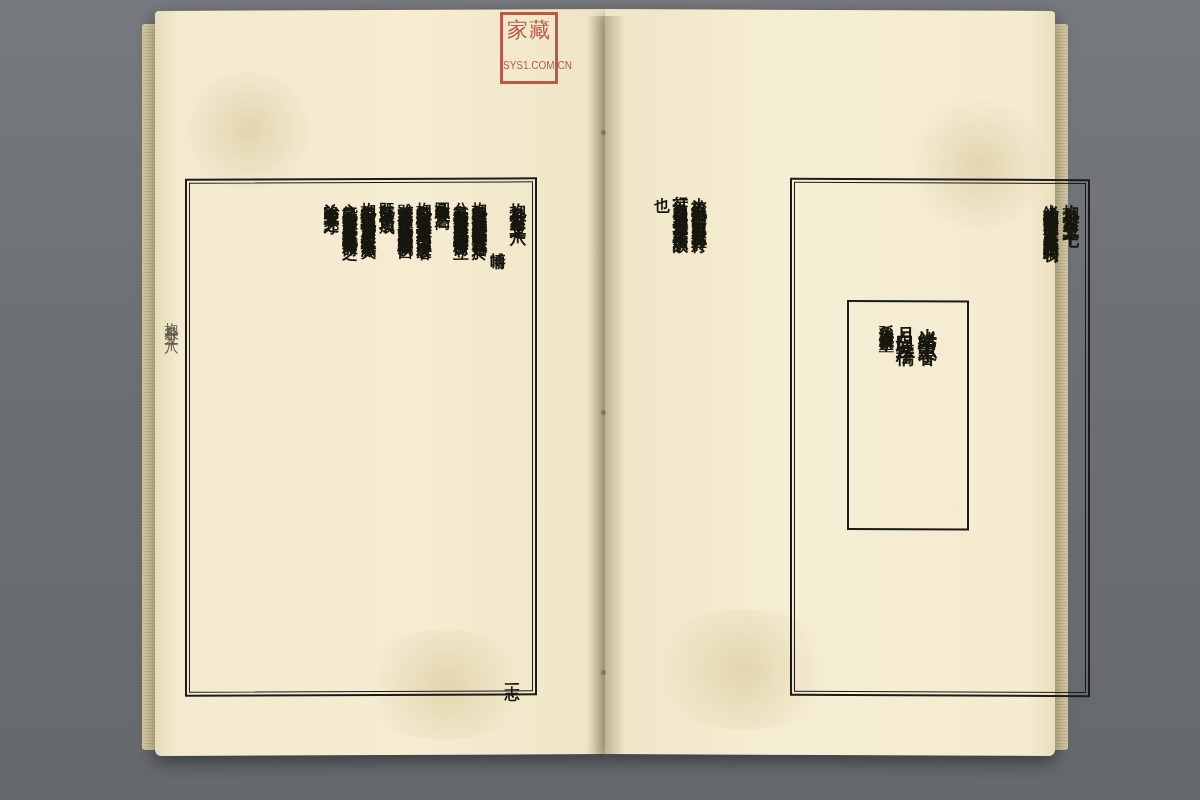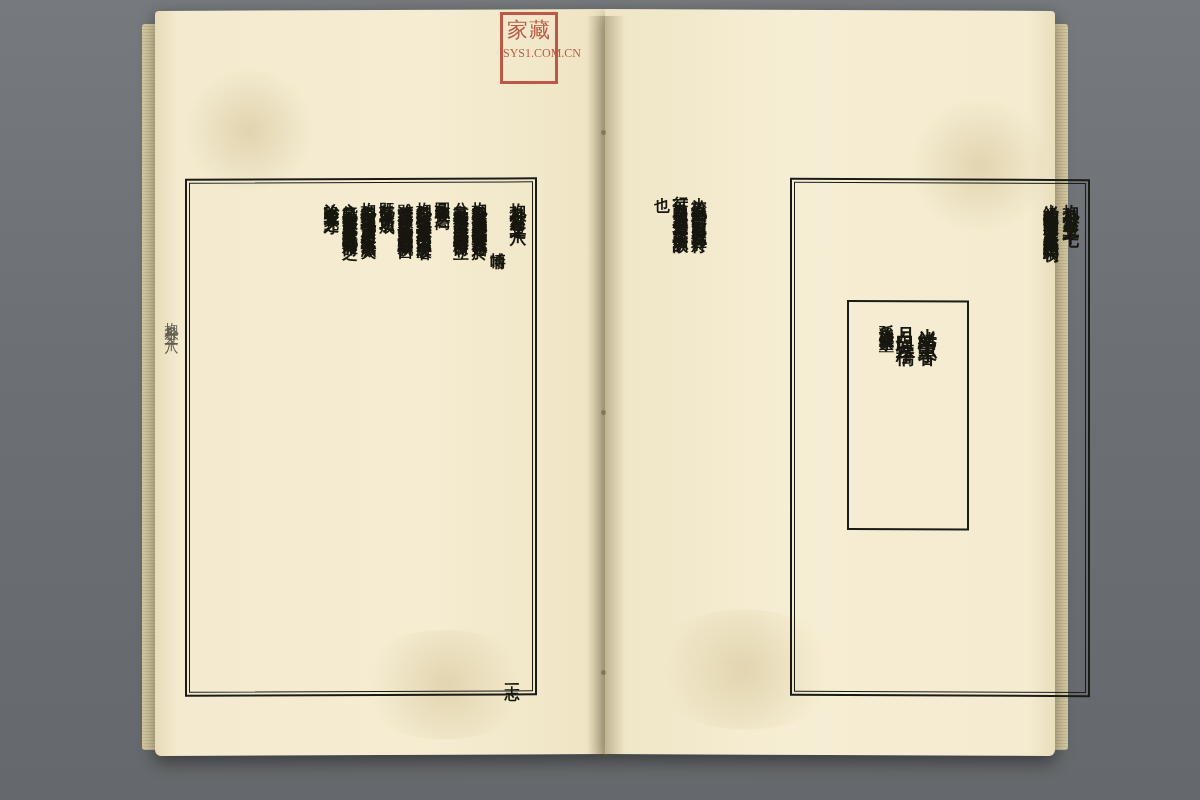--- a/index.html
+++ b/index.html
@@ -177,7 +177,7 @@
     border: 3px solid #b3402f;
     box-sizing: border-box;
     color: #b3402f;
-    font-family: Liberation Serif, serif;
+    font-family: Liberation Sans, sans-serif;
     font-size: 21px;
     line-height: 1.05;
     text-align: center;

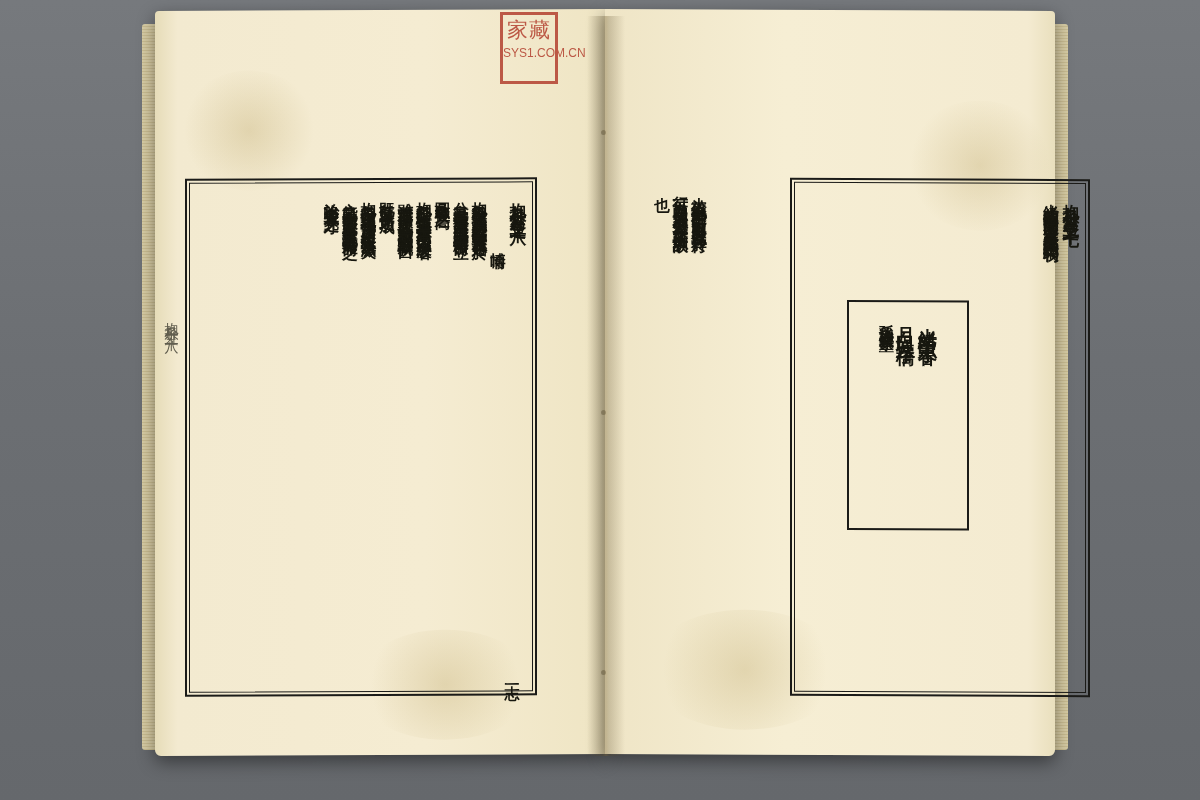--- a/index.html
+++ b/index.html
@@ -186,7 +186,7 @@
     padding-top: 4px;
     writing-mode: horizontal-tb;
   }
-  .seal .sm { font-size: 12px; letter-spacing: 0px; display:block; margin-top: 6px;}
+  .seal .sm { font-size: 10px; letter-spacing: 0px; display:block; margin-top: 20px;}
 
   
   .sidetab {

